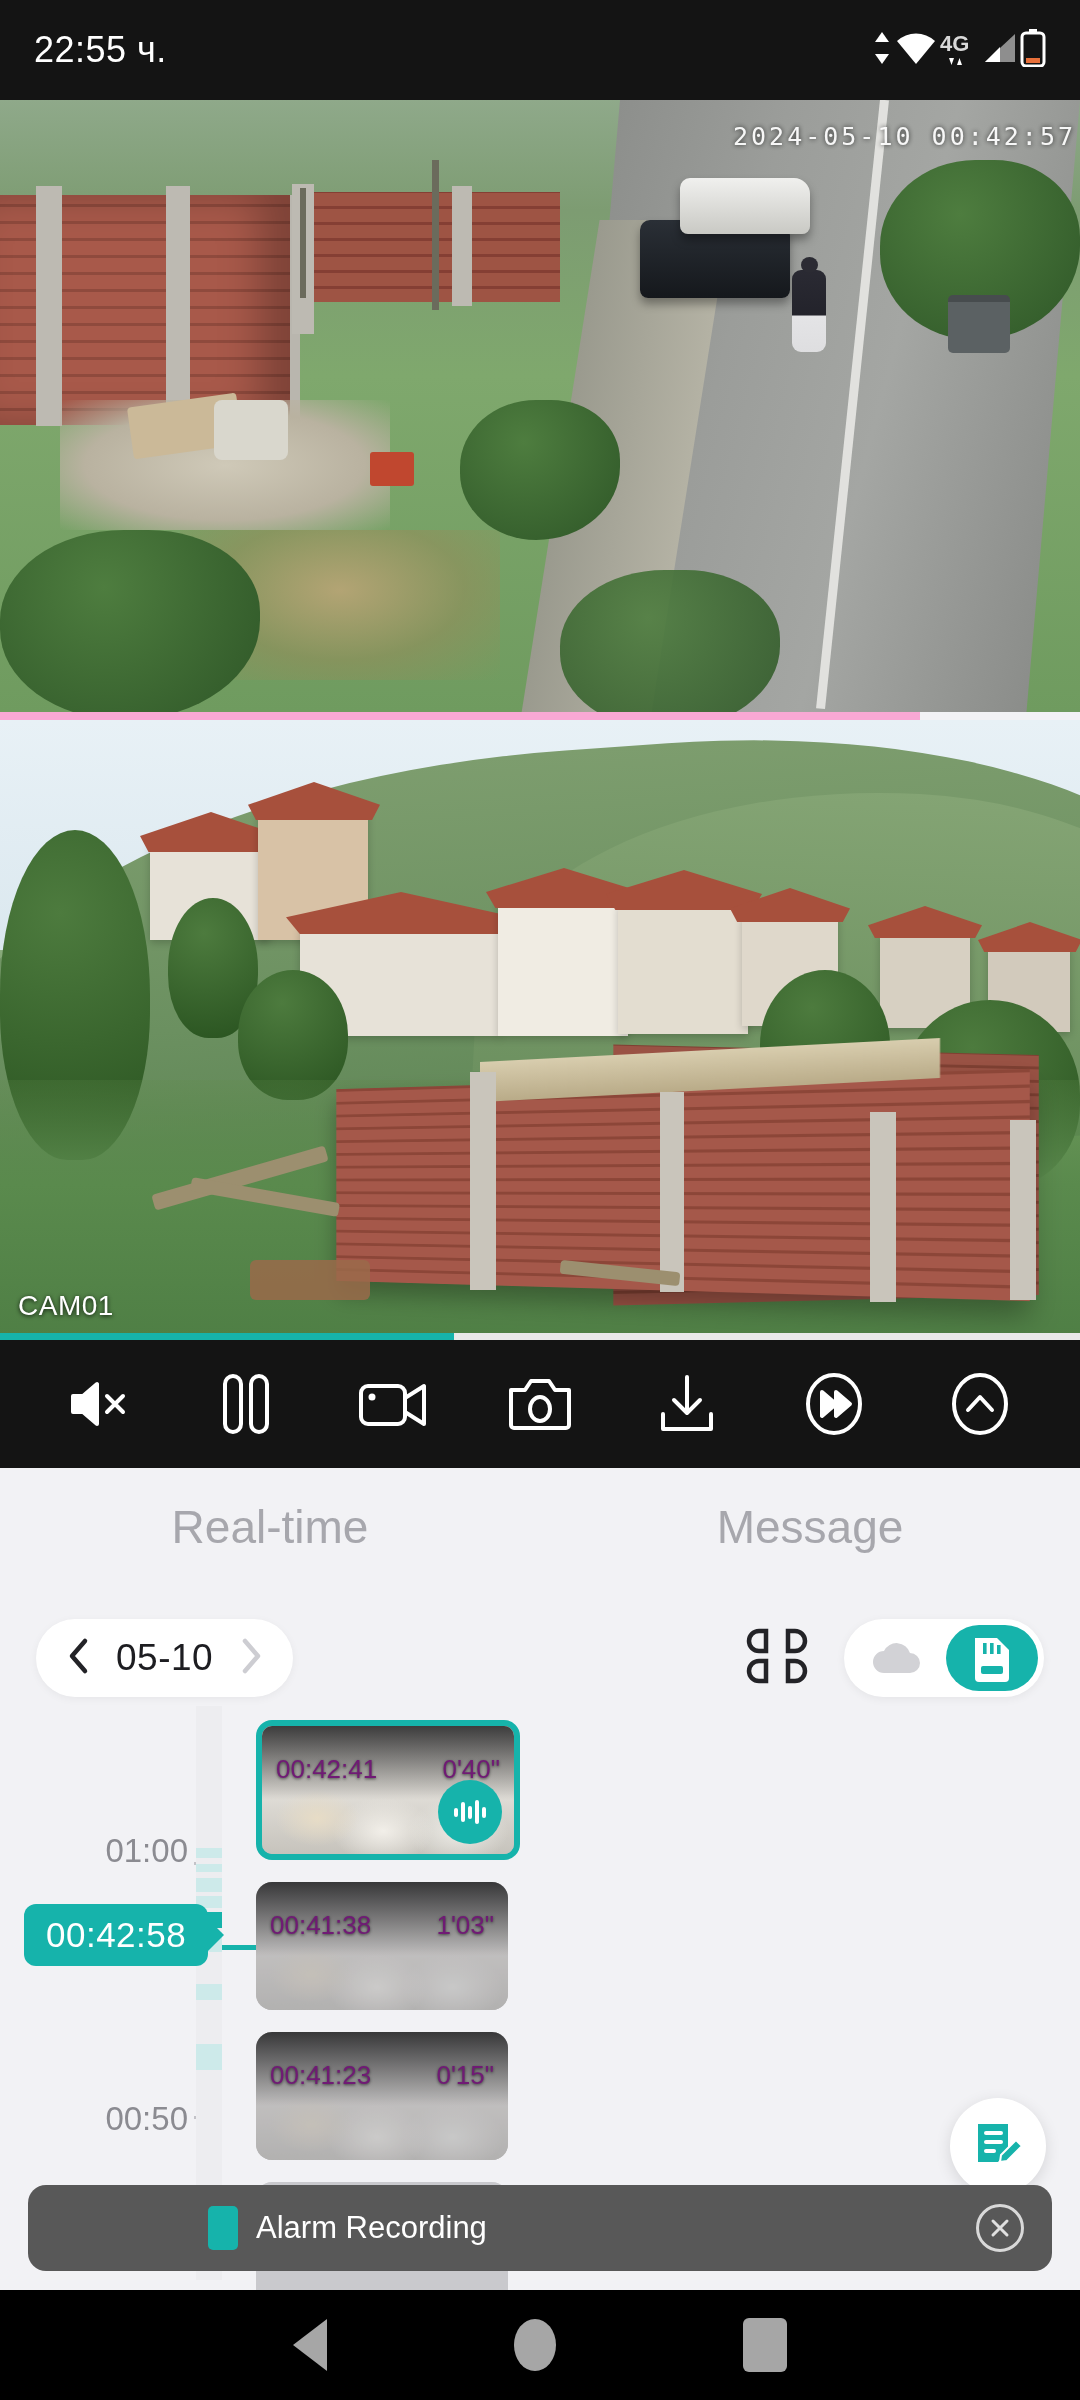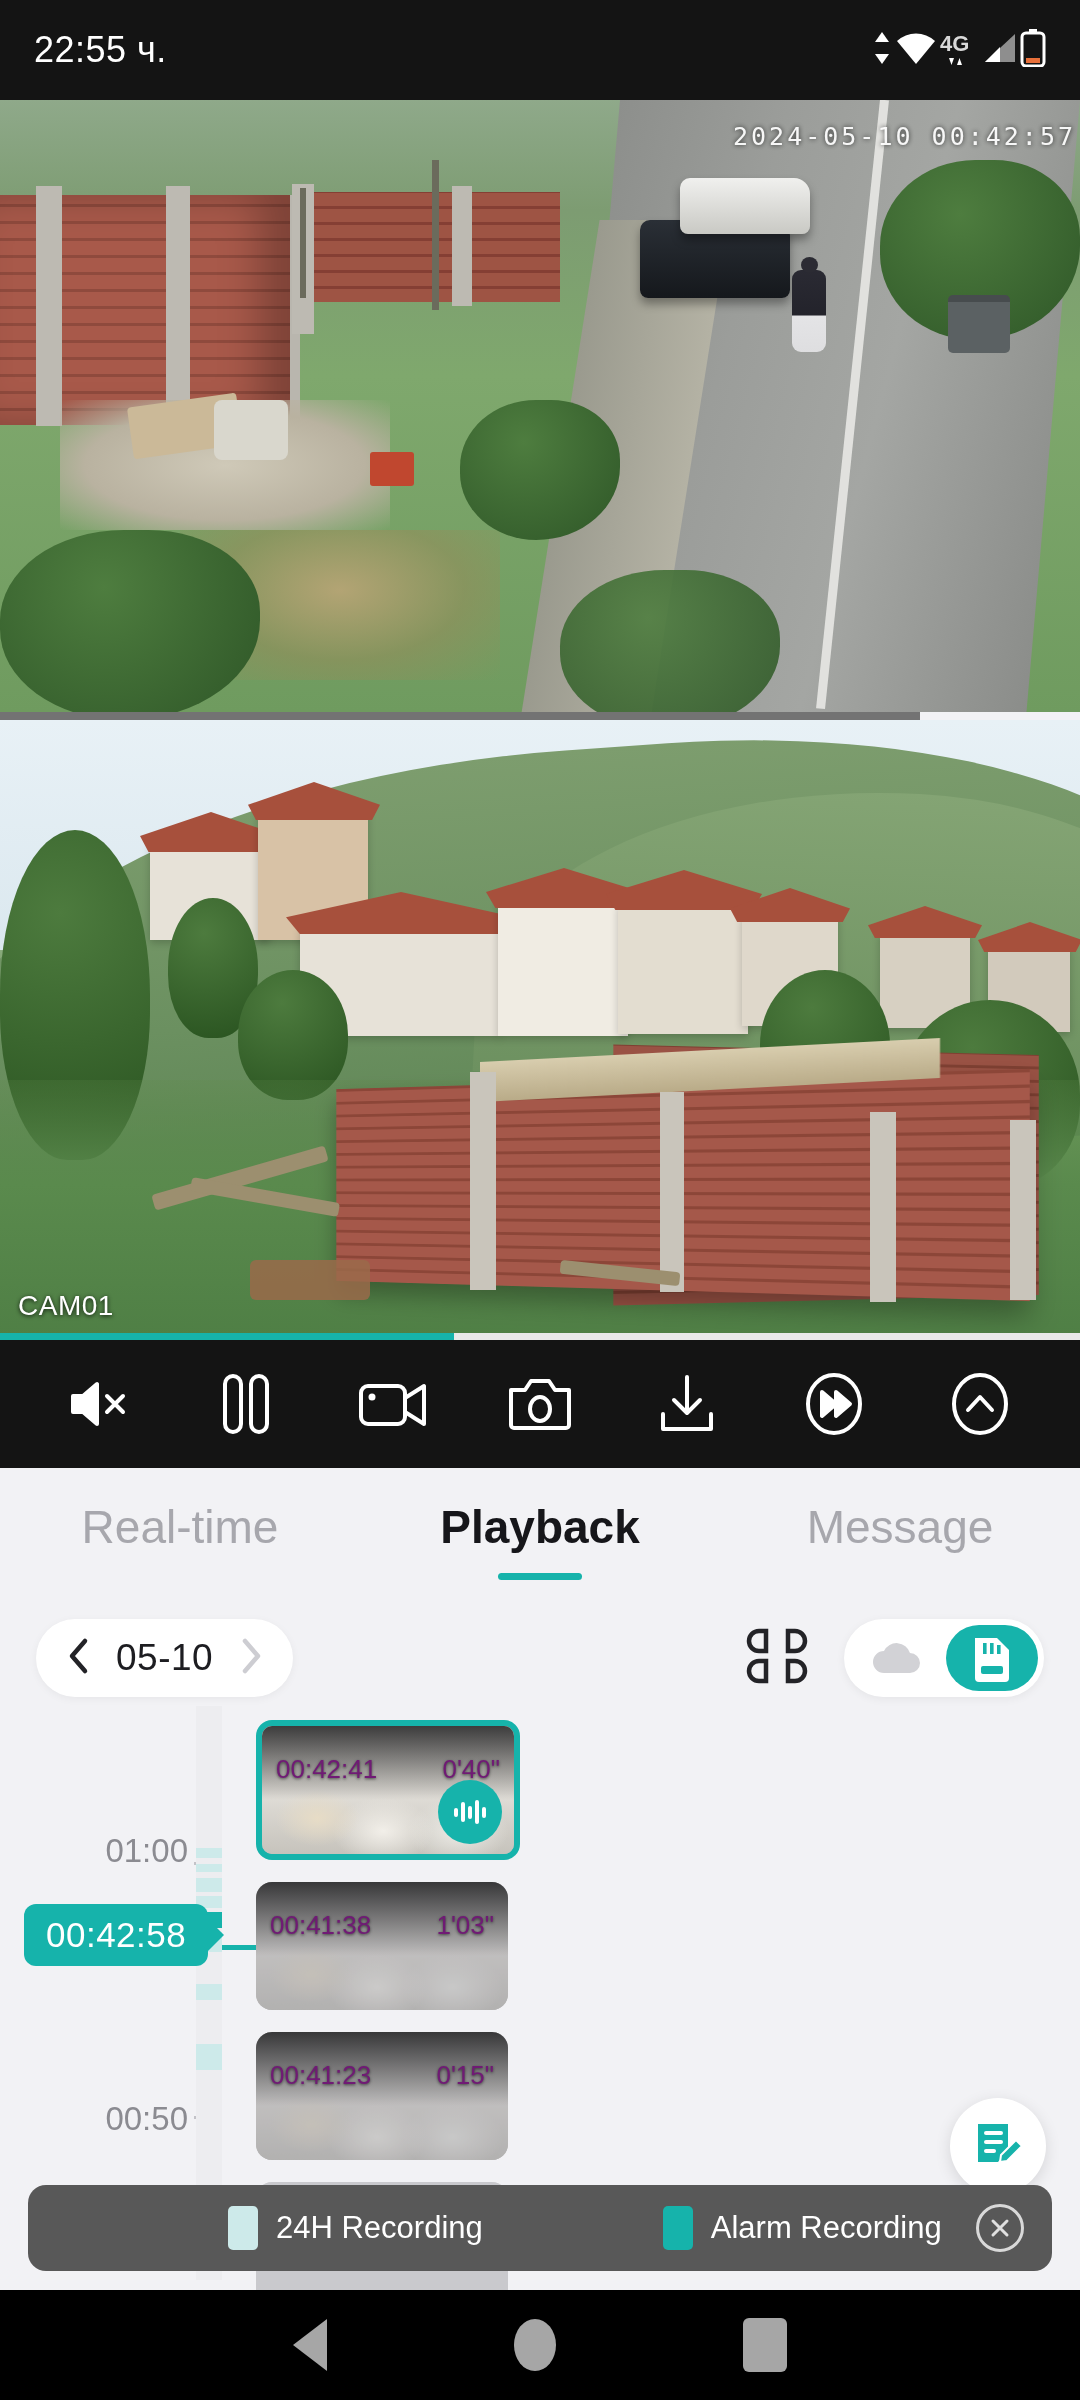--- a/index.html
+++ b/index.html
@@ -22,7 +22,7 @@
   .si { display: block; }
 
   
-  .video-stack { position: absolute; top: 100px; left: 0; width: 920px; height: 1240px; background: #737373; }
+  .video-stack { position: absolute; top: 100px; left: 0; width: 920px; height: 1240px; background: #f9a8d4; }
   .vpane { position: relative; width: 1080px; overflow: hidden; }
   .vpane.top { height: 612px; }
   .vpane.bot { height: 620px; margin-top: 8px; }

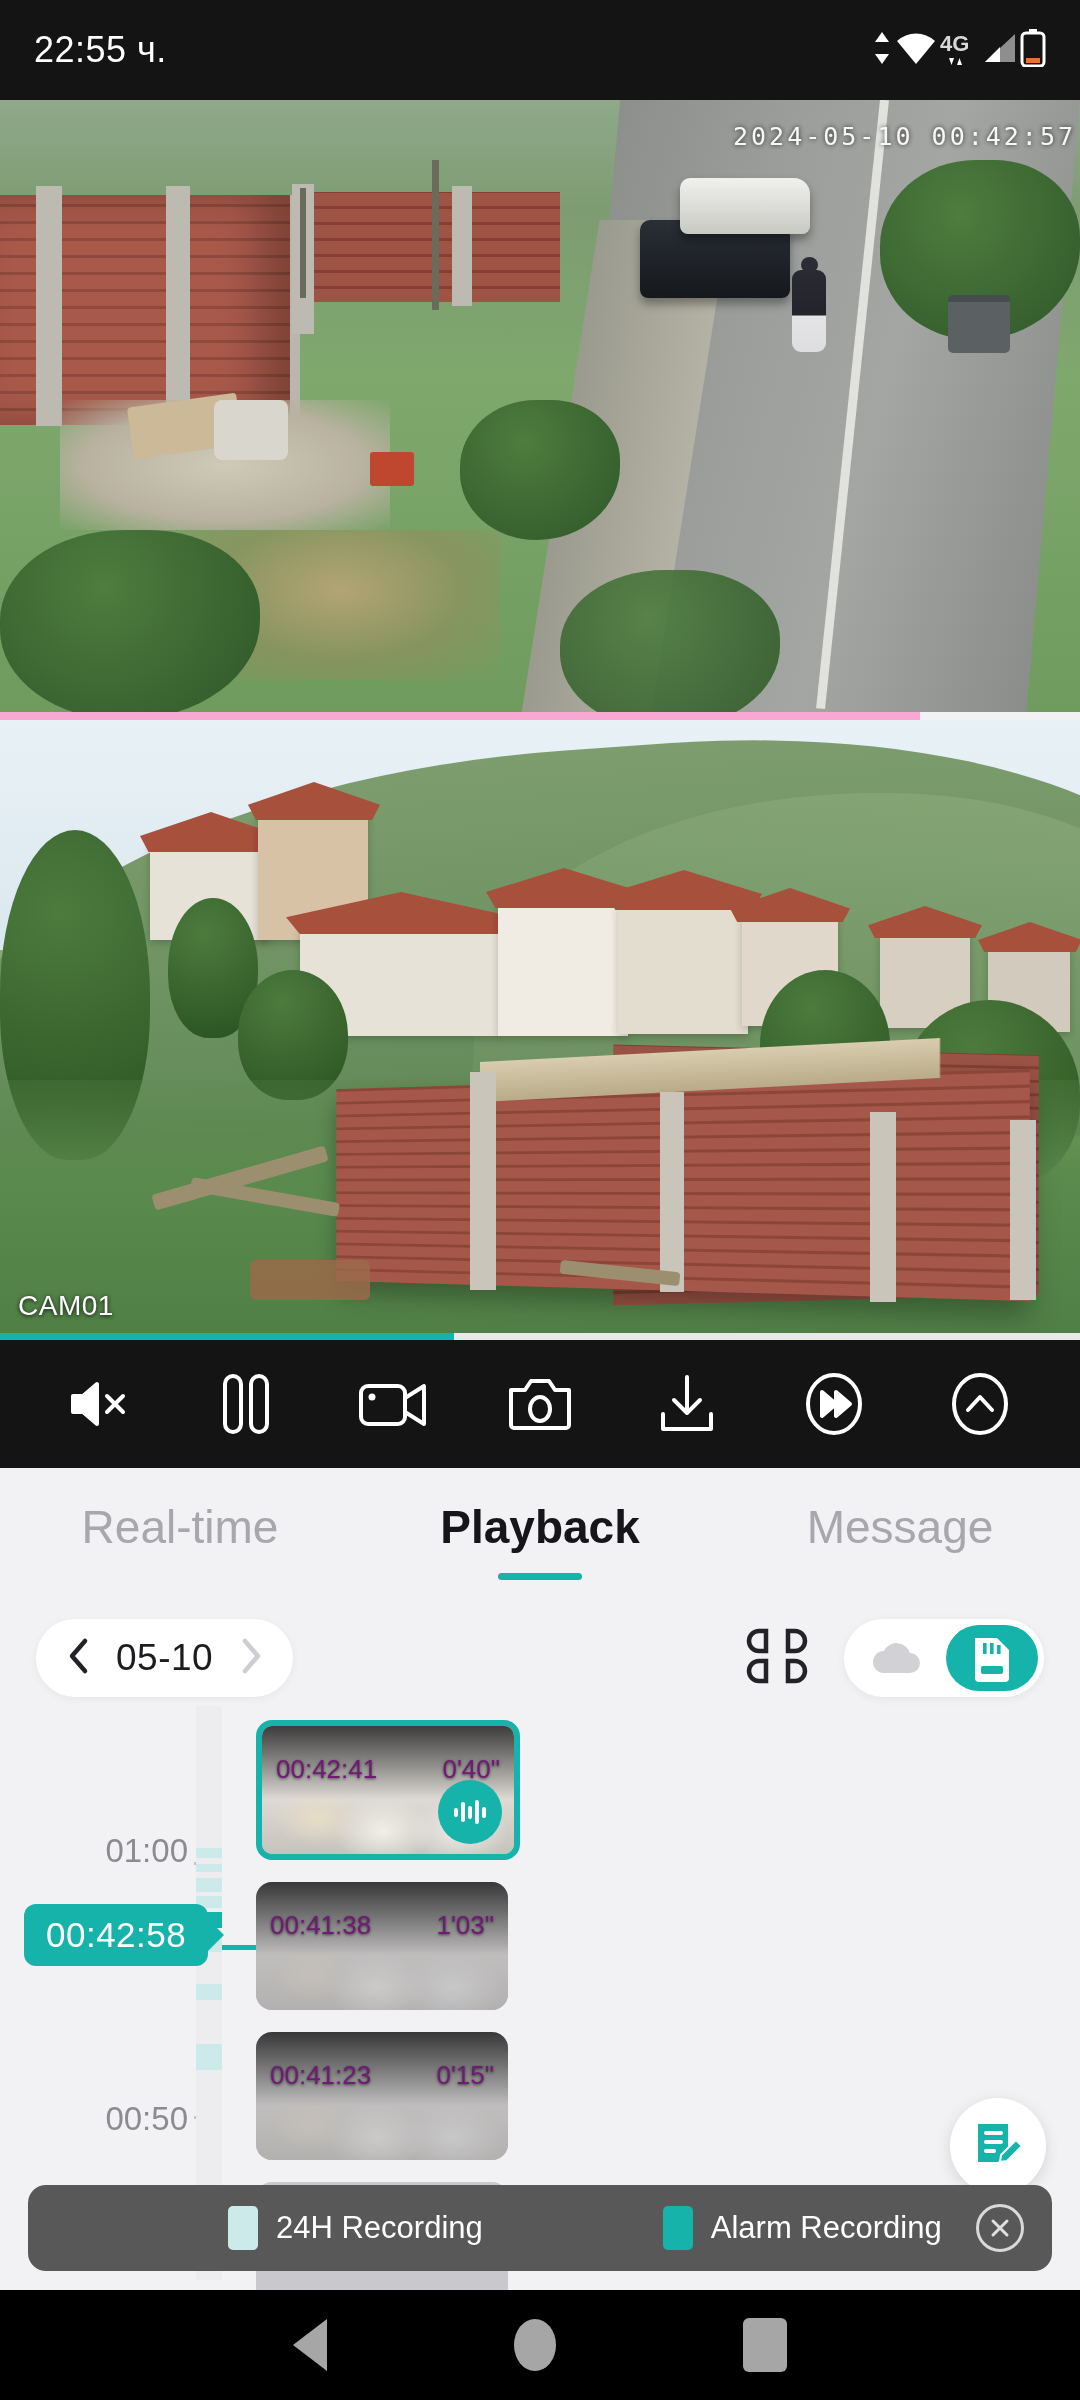--- a/index.html
+++ b/index.html
@@ -453,7 +453,6 @@
 
   <div class="tabs">
     <div class="tab">Real-time</div>
-    <div class="tab active">Playback</div>
     <div class="tab">Message</div>
   </div>
 

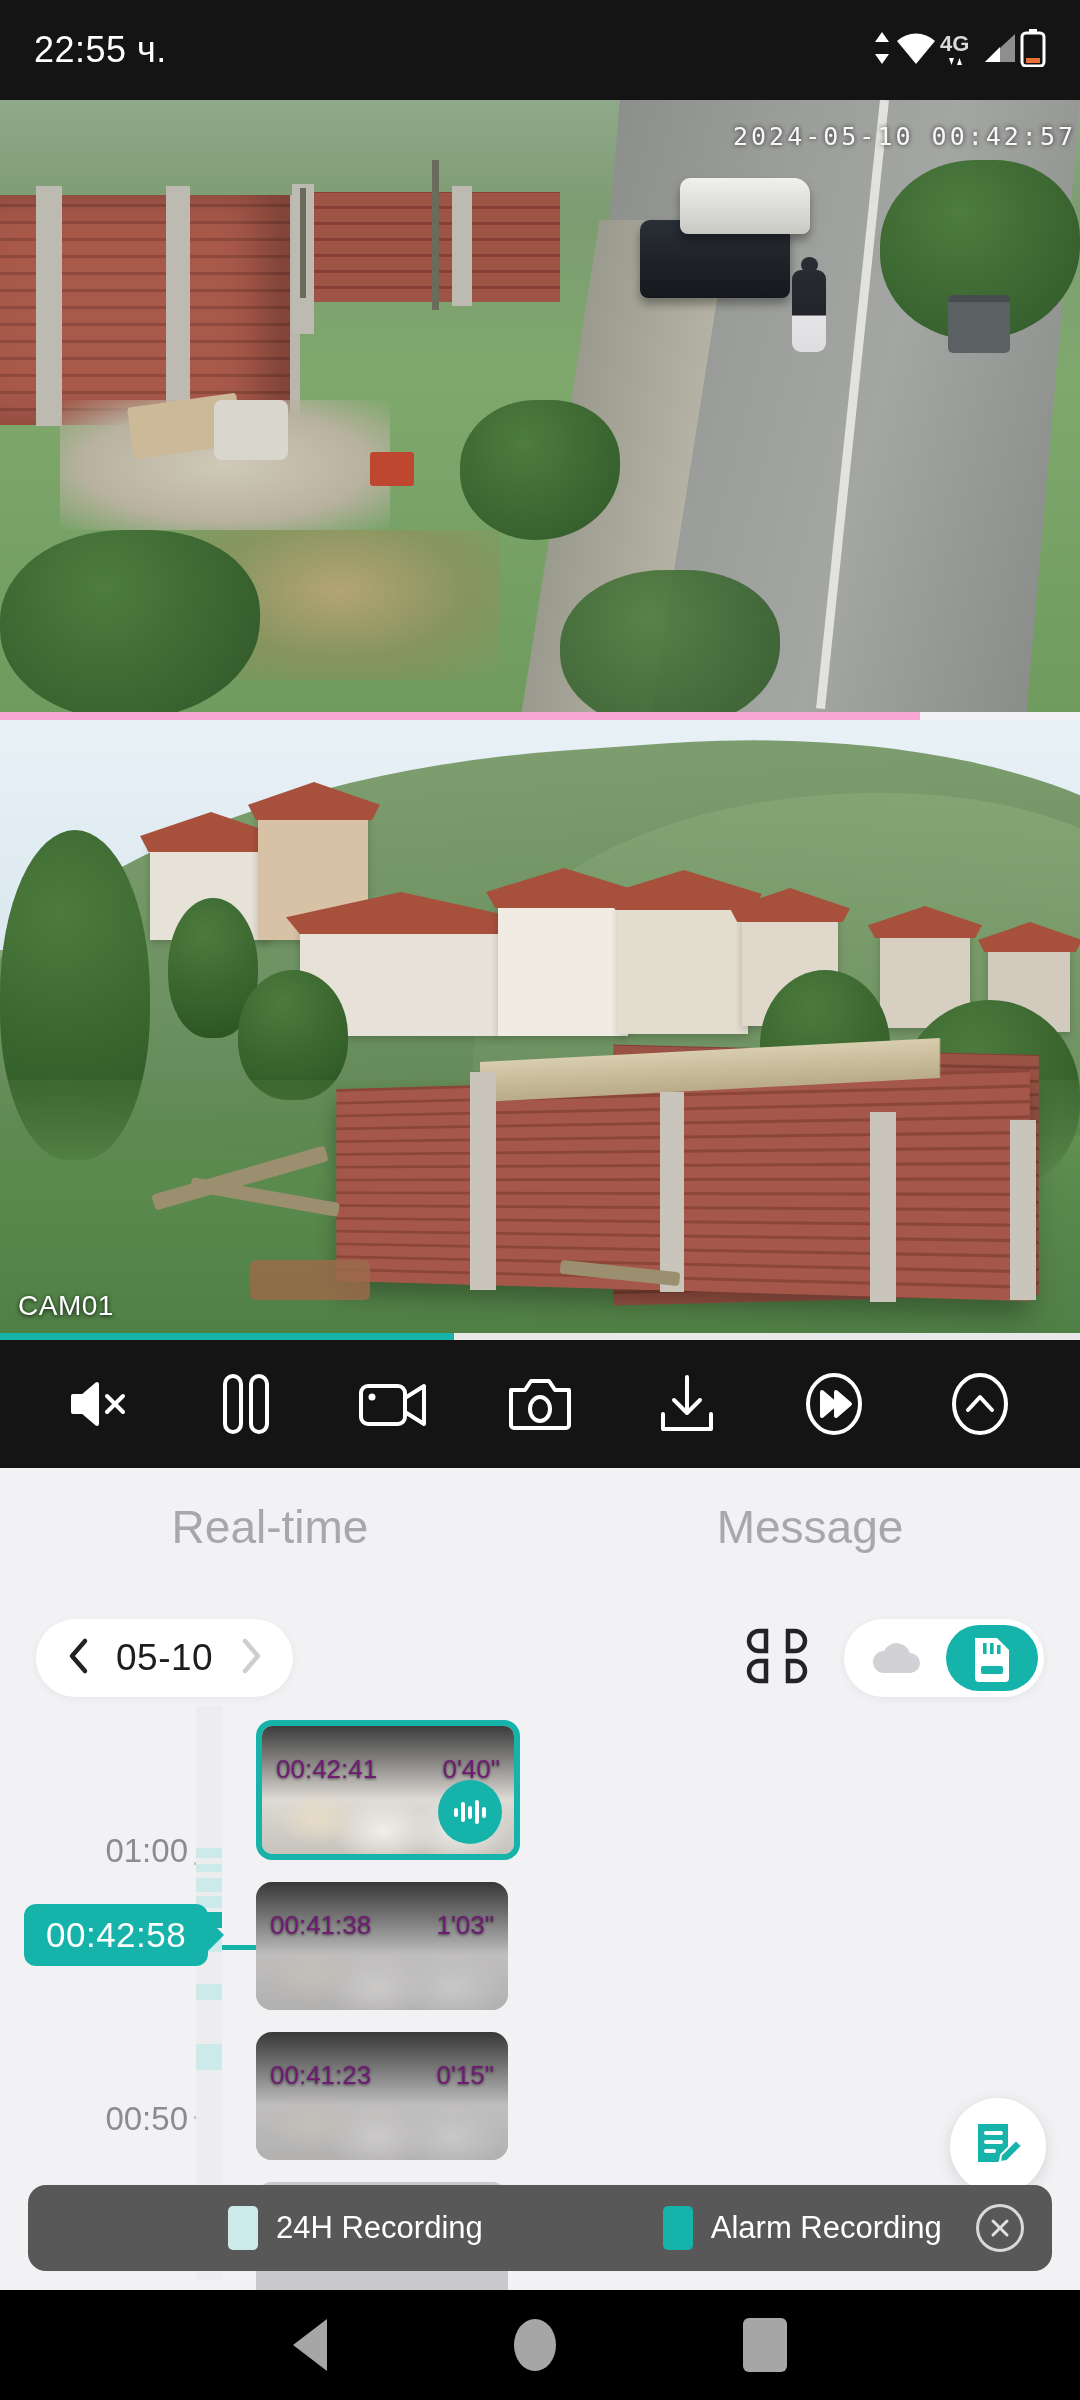--- a/index.html
+++ b/index.html
@@ -570,10 +570,6 @@
   </div>
 
   <div class="legend">
-    <div class="lg-item first">
-      <span class="sw" id="sw0" style="background: rgb(205, 234, 234);"></span>
-      <span>24H Recording</span>
-    </div>
     <div class="lg-item second">
       <span class="sw" id="sw1" style="background: rgb(22, 179, 171);"></span>
       <span>Alarm Recording</span>

